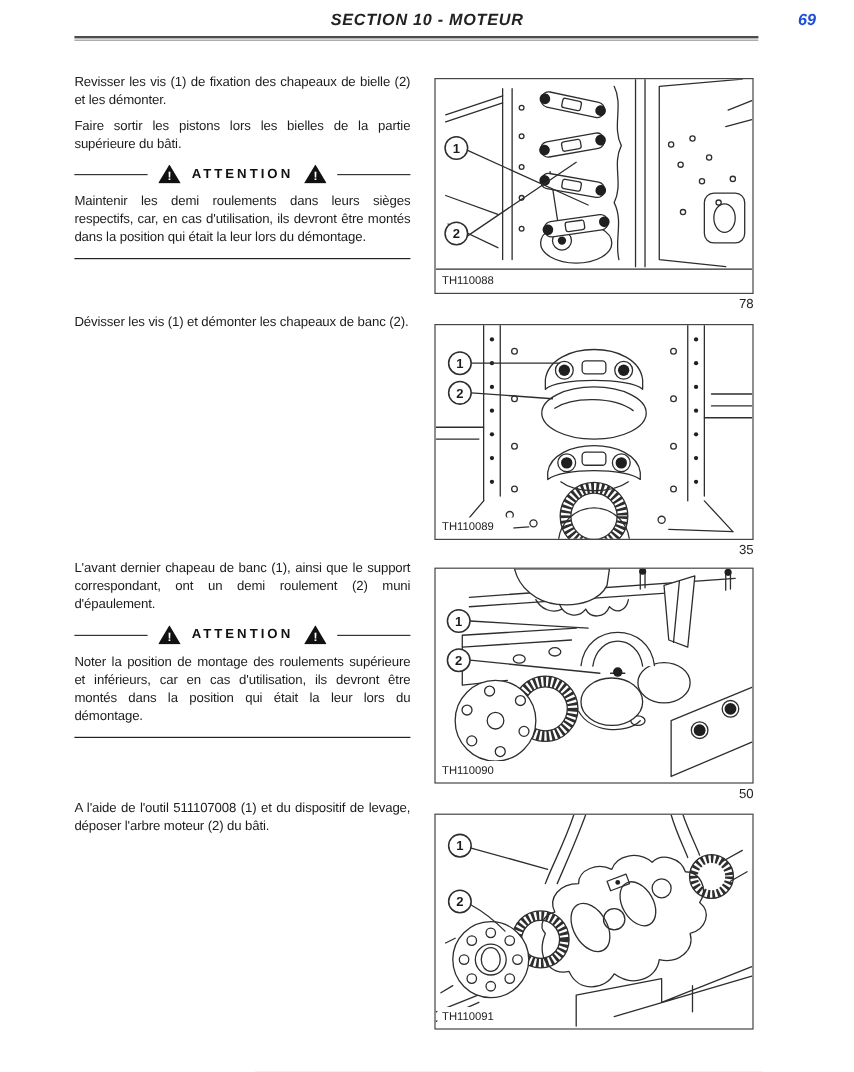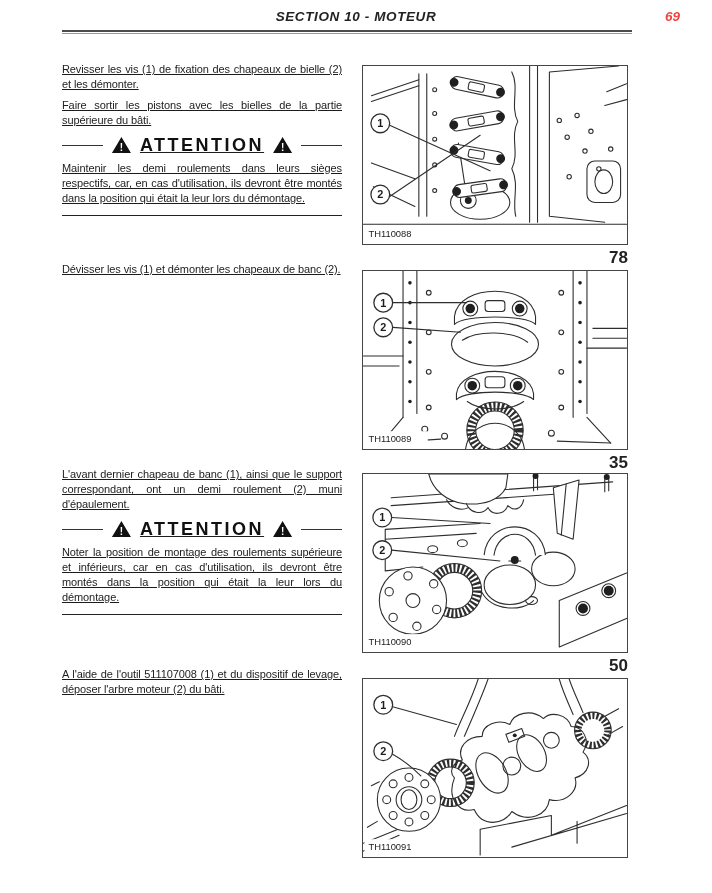--- a/index.html
+++ b/index.html
@@ -14,7 +14,7 @@
   }
   .hdr-page{
     position:absolute; top:9px; right:80px;
-    font-size:13.5px; font-weight:bold; font-style:italic; color:#ef4444;
+    font-size:13.5px; font-weight:bold; font-style:italic; color:#1d4ed8;
   }
   .hdr-rule{
     position:absolute; top:30px; left:62px; width:570px; height:1px;

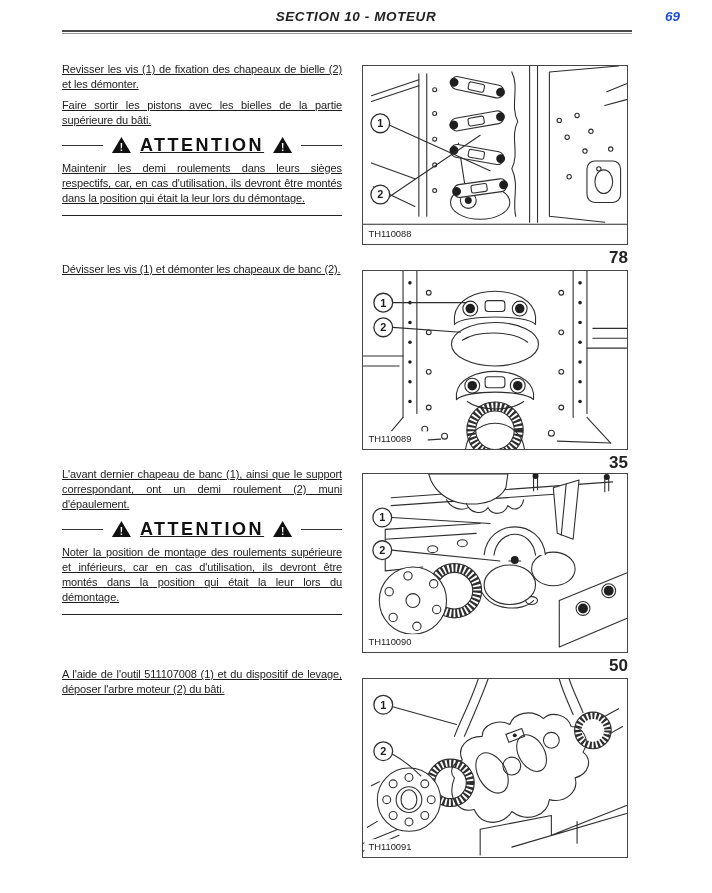--- a/index.html
+++ b/index.html
@@ -22,7 +22,7 @@
   }
   
   .tblock{position:absolute; left:62px; width:280px; font-size:11px; line-height:15px;
-          text-align:justify; letter-spacing:-0.1px;text-decoration:underline;}
+          text-align:justify; letter-spacing:-0.1px;}
   .tblock p{margin:0 0 6px 0;}
   .attn-row{display:flex; align-items:center; gap:9px; margin:9px 0 8px 0;}
   .attn-seg{flex:1; border-top:1.6px solid #333; height:0;}

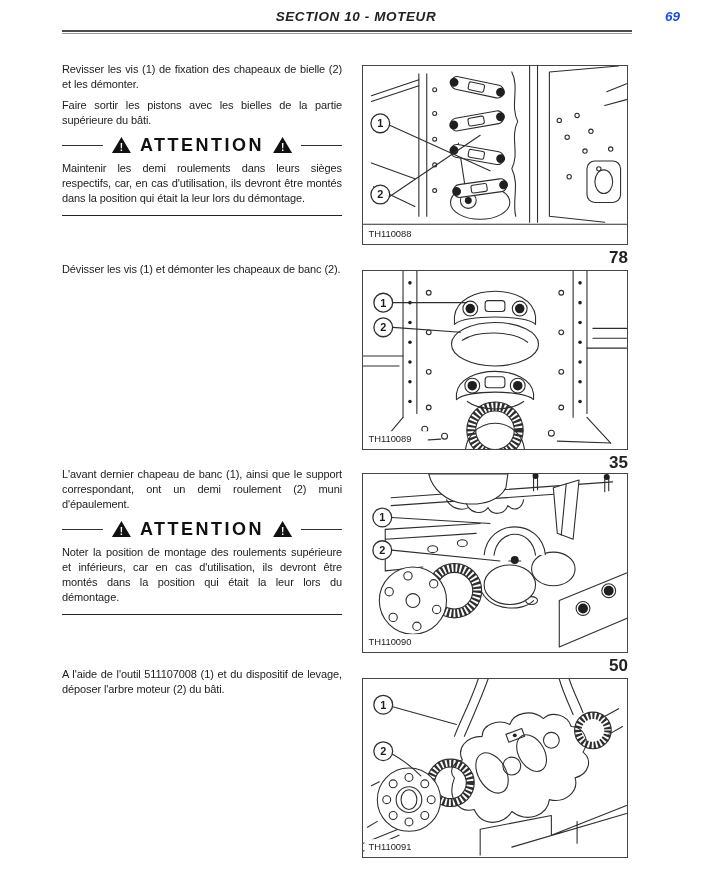--- a/index.html
+++ b/index.html
@@ -60,7 +60,7 @@
 
   <div class="tblock" style="top:62px;">
     <p>Revisser les vis (1) de fixation des chapeaux de bielle (2) et les démonter.</p>
-    <p>Faire sortir les pistons avec les bielles de la partie supérieure du bâti.</p>
+    <p>Faire sortir les pistons lors les bielles de la partie supérieure du bâti.</p>
     <div class="attn-row">
       <div class="attn-seg"></div>
       <div class="warn-tri">!</div>

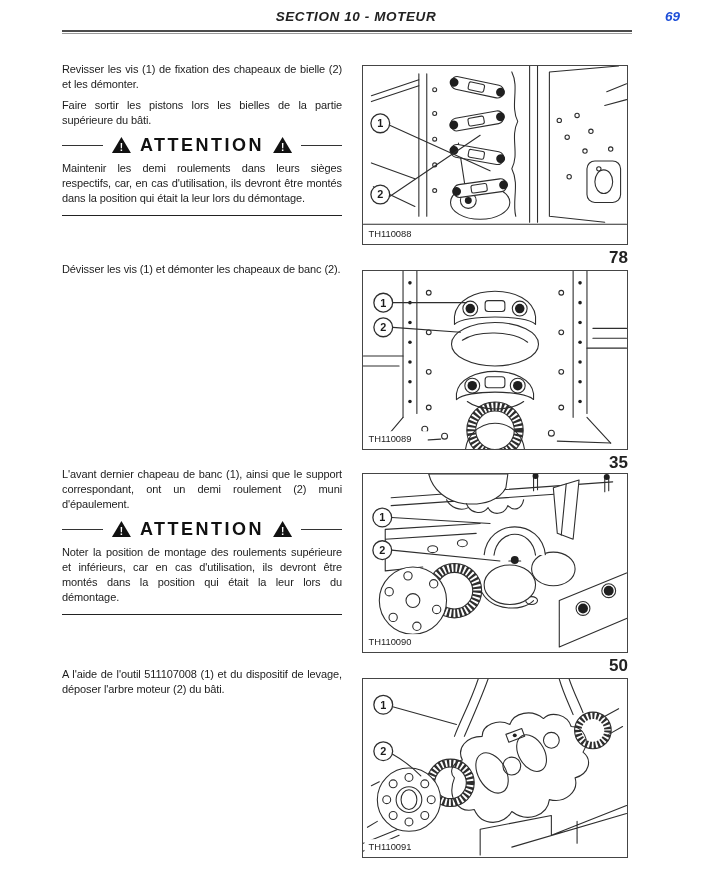--- a/index.html
+++ b/index.html
@@ -26,7 +26,7 @@
   .tblock p{margin:0 0 6px 0;}
   .attn-row{display:flex; align-items:center; gap:9px; margin:9px 0 8px 0;}
   .attn-seg{flex:1; border-top:1.6px solid #333; height:0;}
-  .attn-label{font-size:18px; font-weight:bold; letter-spacing:2.5px; color:#111;}
+  .attn-label{font-size:11px; font-weight:bold; letter-spacing:2.5px; color:#111;}
   .warn-tri{
     width:19px; height:16px; background:#111;
     clip-path:polygon(50% 0, 100% 100%, 0 100%);

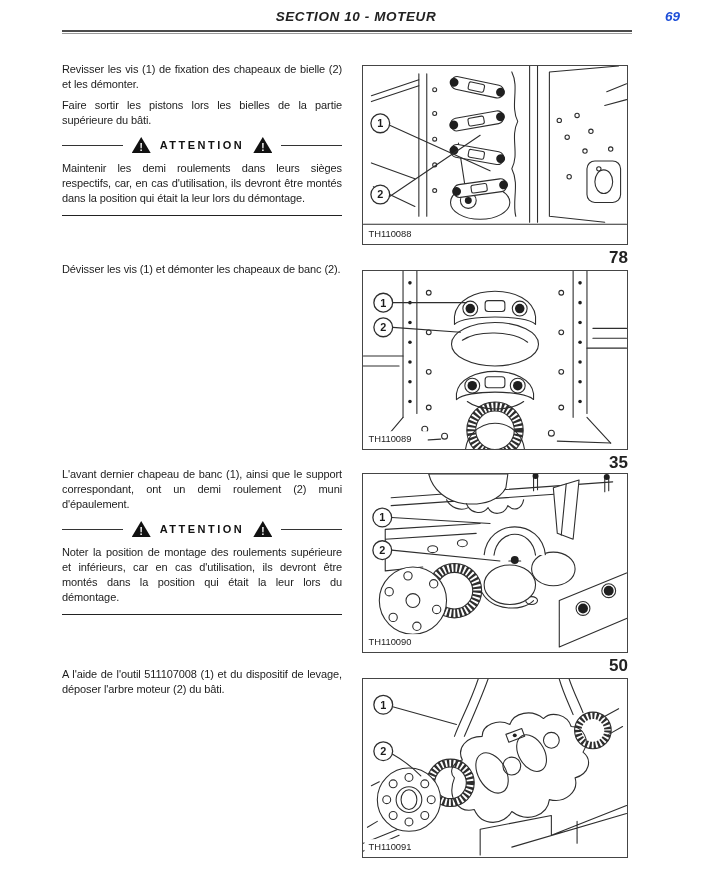--- a/index.html
+++ b/index.html
@@ -38,7 +38,7 @@
   .fig{position:absolute; left:362px; width:266px;}
   .fig-frame{width:264px; height:178px; border:1.3px solid #454545; background:#fff; position:relative;}
   .fig-frame svg{display:block;}
-  .fig-num{width:266px; text-align:right; font-size:17px; font-weight:bold; color:#222; margin-top:3px;}
+  .fig-num{width:266px; text-align:right; font-size:11px; font-weight:normal; color:#222; margin-top:3px;}
   
   .ln{fill:none; stroke:#2e2e2e; stroke-width:1.1; stroke-linecap:round; stroke-linejoin:round;}
   .wht{fill:#ffffff; stroke:#2e2e2e; stroke-width:1.1; stroke-linejoin:round;}

